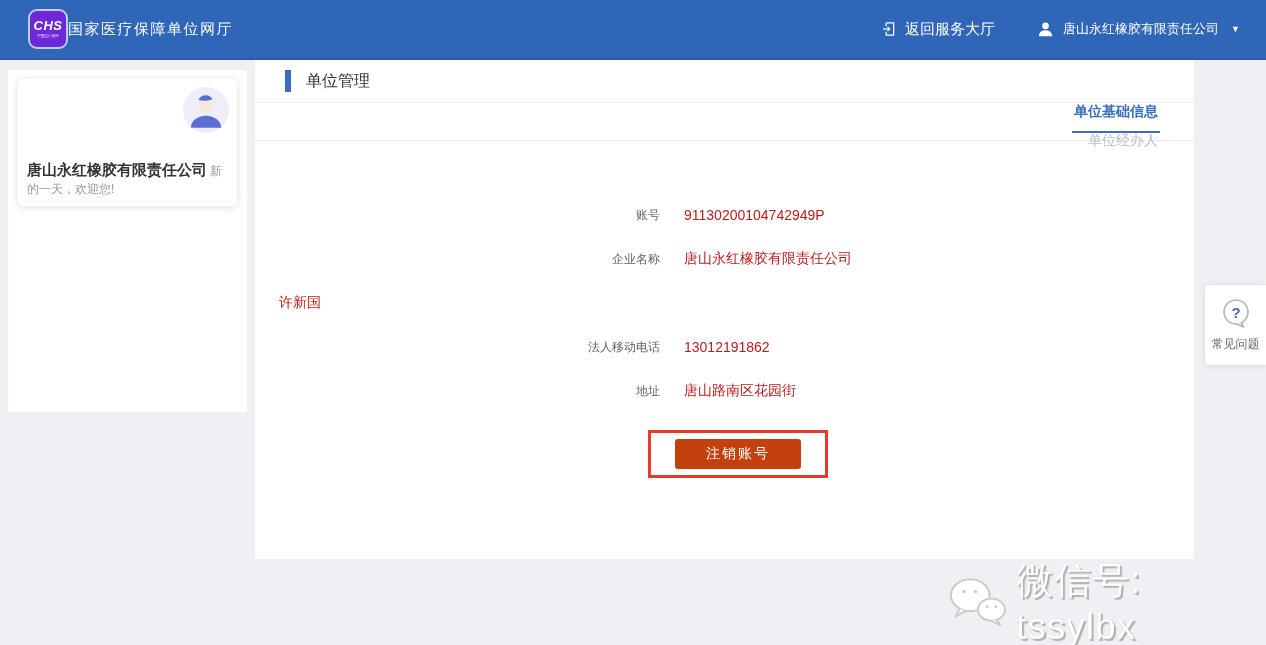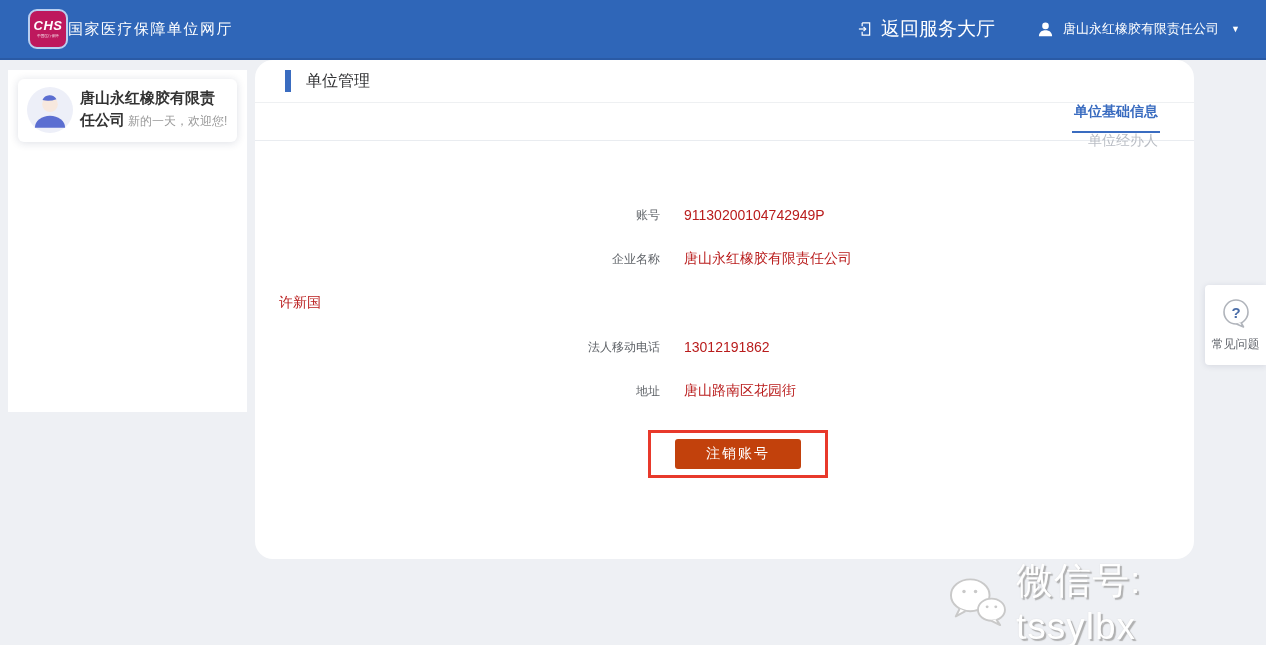--- a/index.html
+++ b/index.html
@@ -16,7 +16,7 @@
   }
   .logo-tile {
     margin-left:28px; width:40px; height:40px; border-radius:9px;
-    background:#be185d; border:2px solid #b9cff0;
+    background:#6d28d9; border:2px solid #b9cff0;
     display:flex; flex-direction:column; align-items:center; justify-content:center;
     flex:0 0 auto;
   }

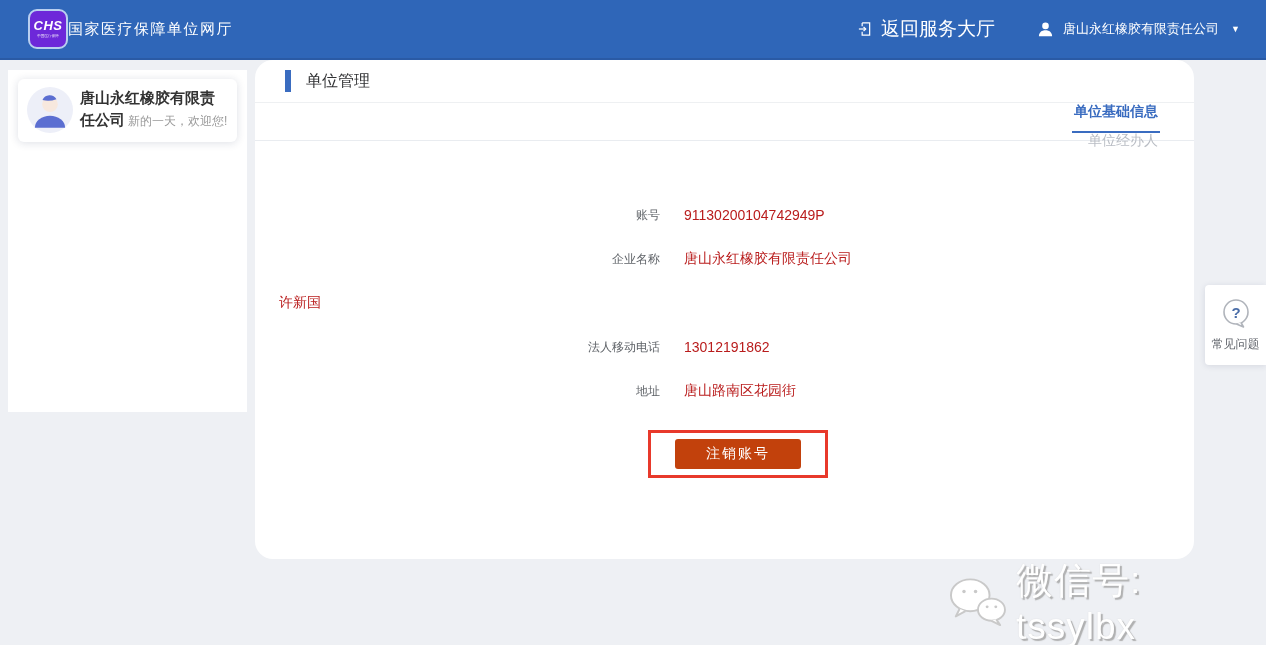--- a/index.html
+++ b/index.html
@@ -24,7 +24,7 @@
   .logo-sub { font-size:8px; transform:scale(.45); white-space:nowrap; line-height:7px; opacity:.95; }
   .app-title { font-size:15px; font-weight:normal; letter-spacing:1.5px; }
   .header-right { margin-left:auto; display:flex; align-items:center; padding-right:26px; }
-  .back-link { display:flex; align-items:center; gap:9px; font-size:19px; cursor:pointer; }
+  .back-link { display:flex; align-items:center; gap:9px; font-size:15px; cursor:pointer; }
   .user-menu { display:flex; align-items:center; gap:9px; font-size:13px; margin-left:42px; cursor:pointer; }
   .caret { font-size:9px; margin-left:3px; }
 

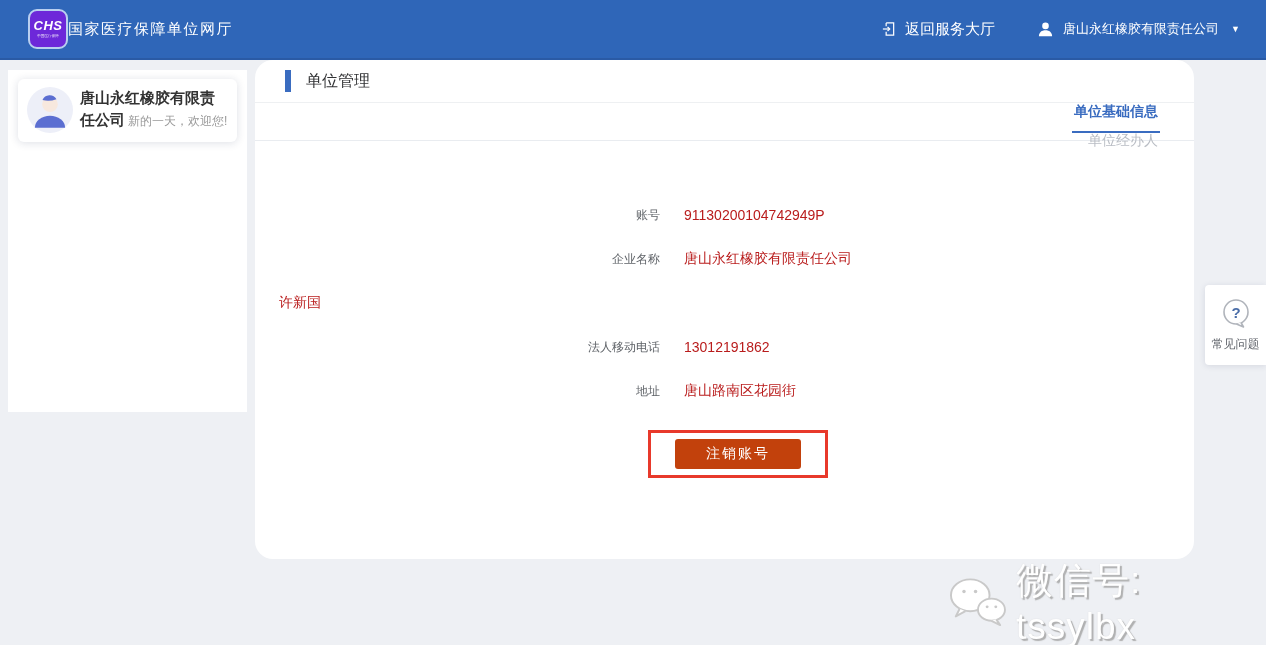--- a/index.html
+++ b/index.html
@@ -44,7 +44,7 @@
 
   
   .content {
-    position:absolute; left:255px; top:60px; width:939px; height:499px; background:#fff;border-radius:18px;
+    position:absolute; left:255px; top:60px; width:939px; height:499px; background:#fff;
   }
   .page-title-row {
     height:43px; display:flex; align-items:center; padding-left:30px;

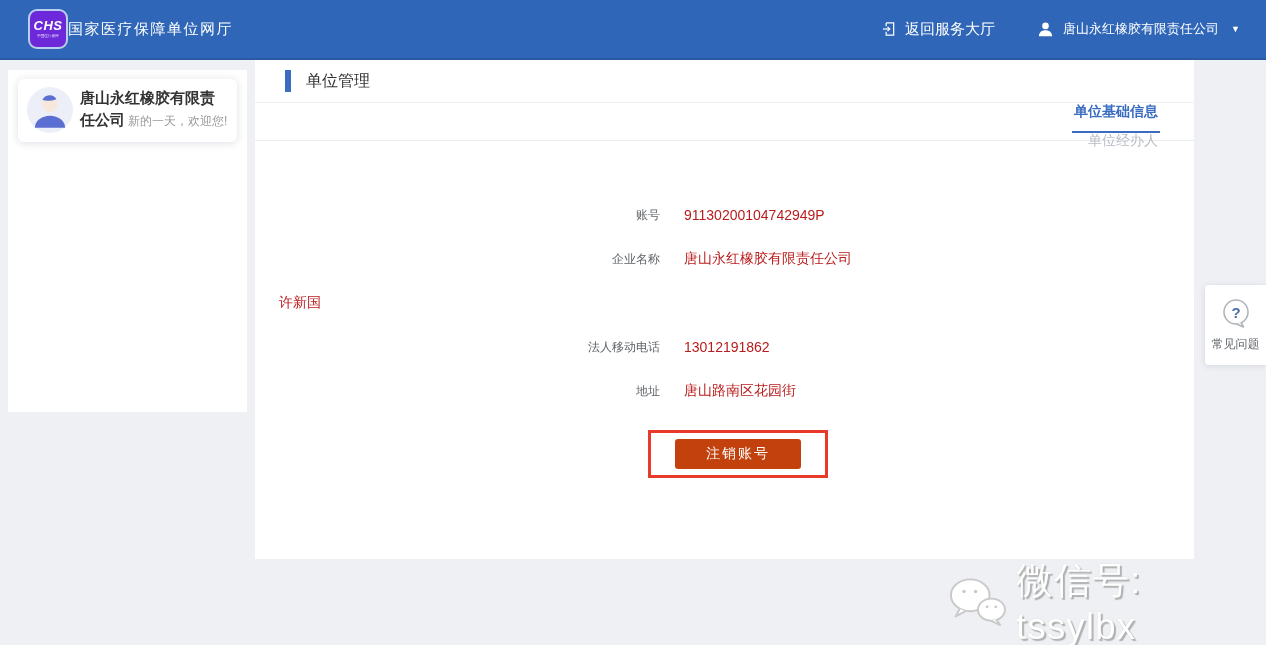--- a/index.html
+++ b/index.html
@@ -35,7 +35,7 @@
   .user-card {
     position:absolute; left:10px; top:9px; width:219px; min-height:63px;
     background:#fff; border-radius:6px; box-shadow:0 1px 8px rgba(30,40,80,.15);
-    display:flex; align-items:flex-start; padding:8px 8px 8px 9px; gap:7px;
+    display:flex; align-items:flex-end; padding:8px 8px 8px 9px; gap:26px;flex-direction:column;
   }
   .avatar { width:46px; height:46px; flex:0 0 auto; }
   .user-card-text { font-size:12px; color:#999; line-height:1.45; }

